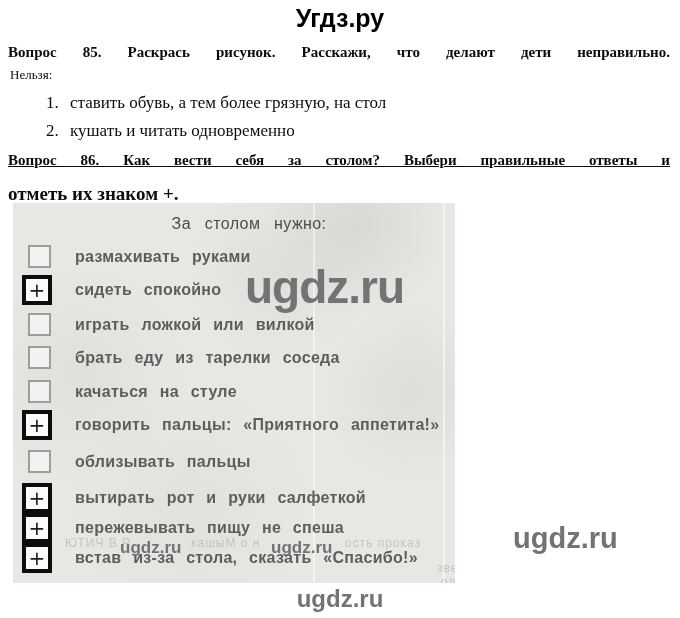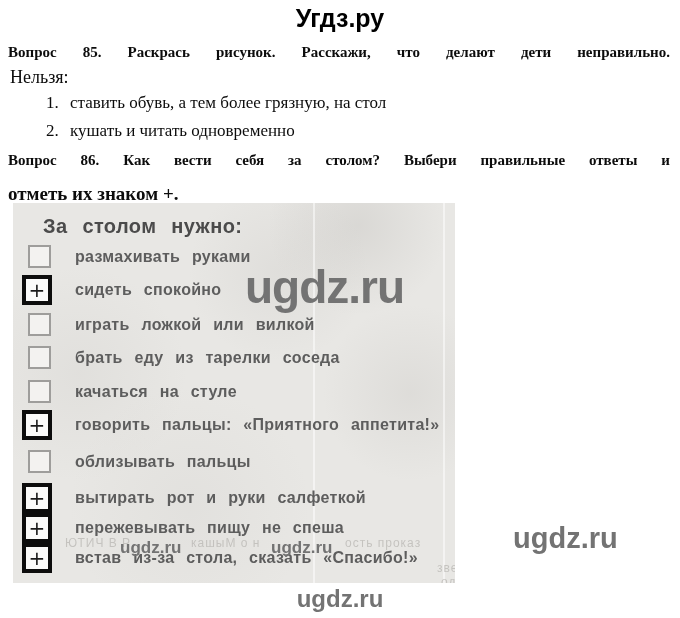--- a/index.html
+++ b/index.html
@@ -17,7 +17,7 @@
     font-weight:bold;font-size:15px;line-height:1.2;
   }
   .q85-heading{top:43px;text-align:justify;text-align-last:justify;}
-  .q-intro{position:absolute;left:10px;top:67px;font-size:18px;}
+  .q-intro{position:absolute;left:10px;top:67px;font-size:13px;}
   .num-item{position:absolute;left:46px;font-size:17px;}
   .num-item .num{display:inline-block;width:24px;}
   .item-1{top:93px;}

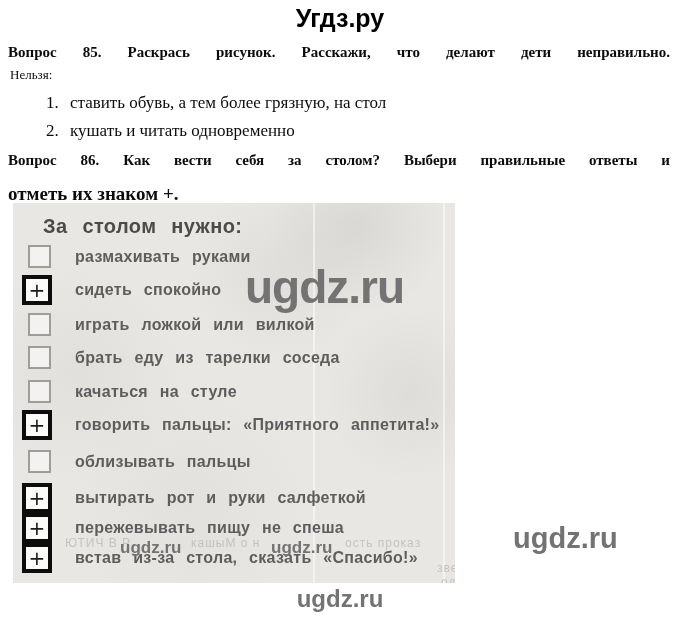--- a/index.html
+++ b/index.html
@@ -22,7 +22,7 @@
   .num-item .num{display:inline-block;width:24px;}
   .item-1{top:93px;}
   .item-2{top:121px;}
-  .q86-line1{top:151px;text-align:justify;text-align-last:justify;}
+  .q86-line1{top:151px;text-align:justify;text-align-last:justify;text-decoration:underline;}
   .q86-line2{position:absolute;left:8px;top:183px;font-weight:bold;font-size:19px;}
 
   

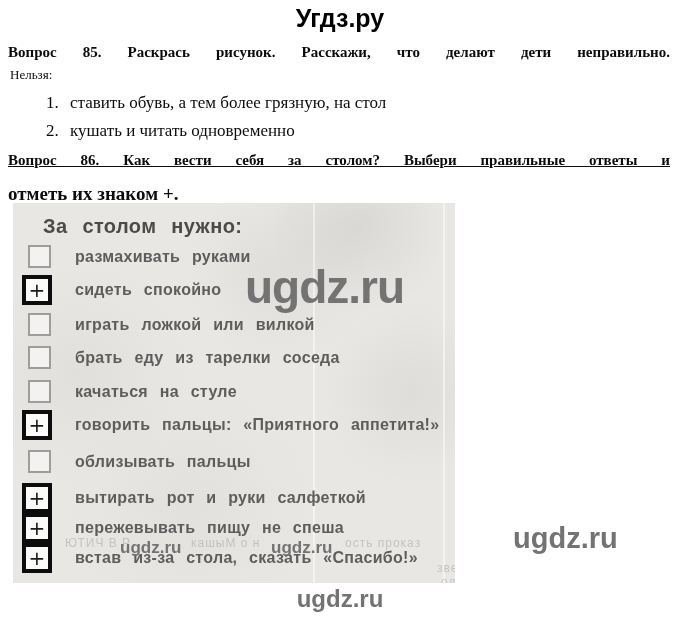--- a/index.html
+++ b/index.html
@@ -40,8 +40,8 @@
   }
   .scan-fold{position:absolute;top:0;bottom:0;width:2px;background:rgba(255,255,255,0.5);}
   .scan-header{
-    position:absolute;top:12px;left:0;width:100%;text-align:left;text-indent:30px;
-    font-weight:bold;font-size:20px;color:#4b4b4b;word-spacing:9px;letter-spacing:0.4px;
+    position:absolute;top:12px;left:0;width:100%;text-align:center;text-indent:30px;
+    font-weight:normal;font-size:16px;color:#4b4b4b;word-spacing:9px;letter-spacing:0.4px;
   }
   .scan-row{position:absolute;left:0;width:100%;display:flex;align-items:center;}
   .cb{

